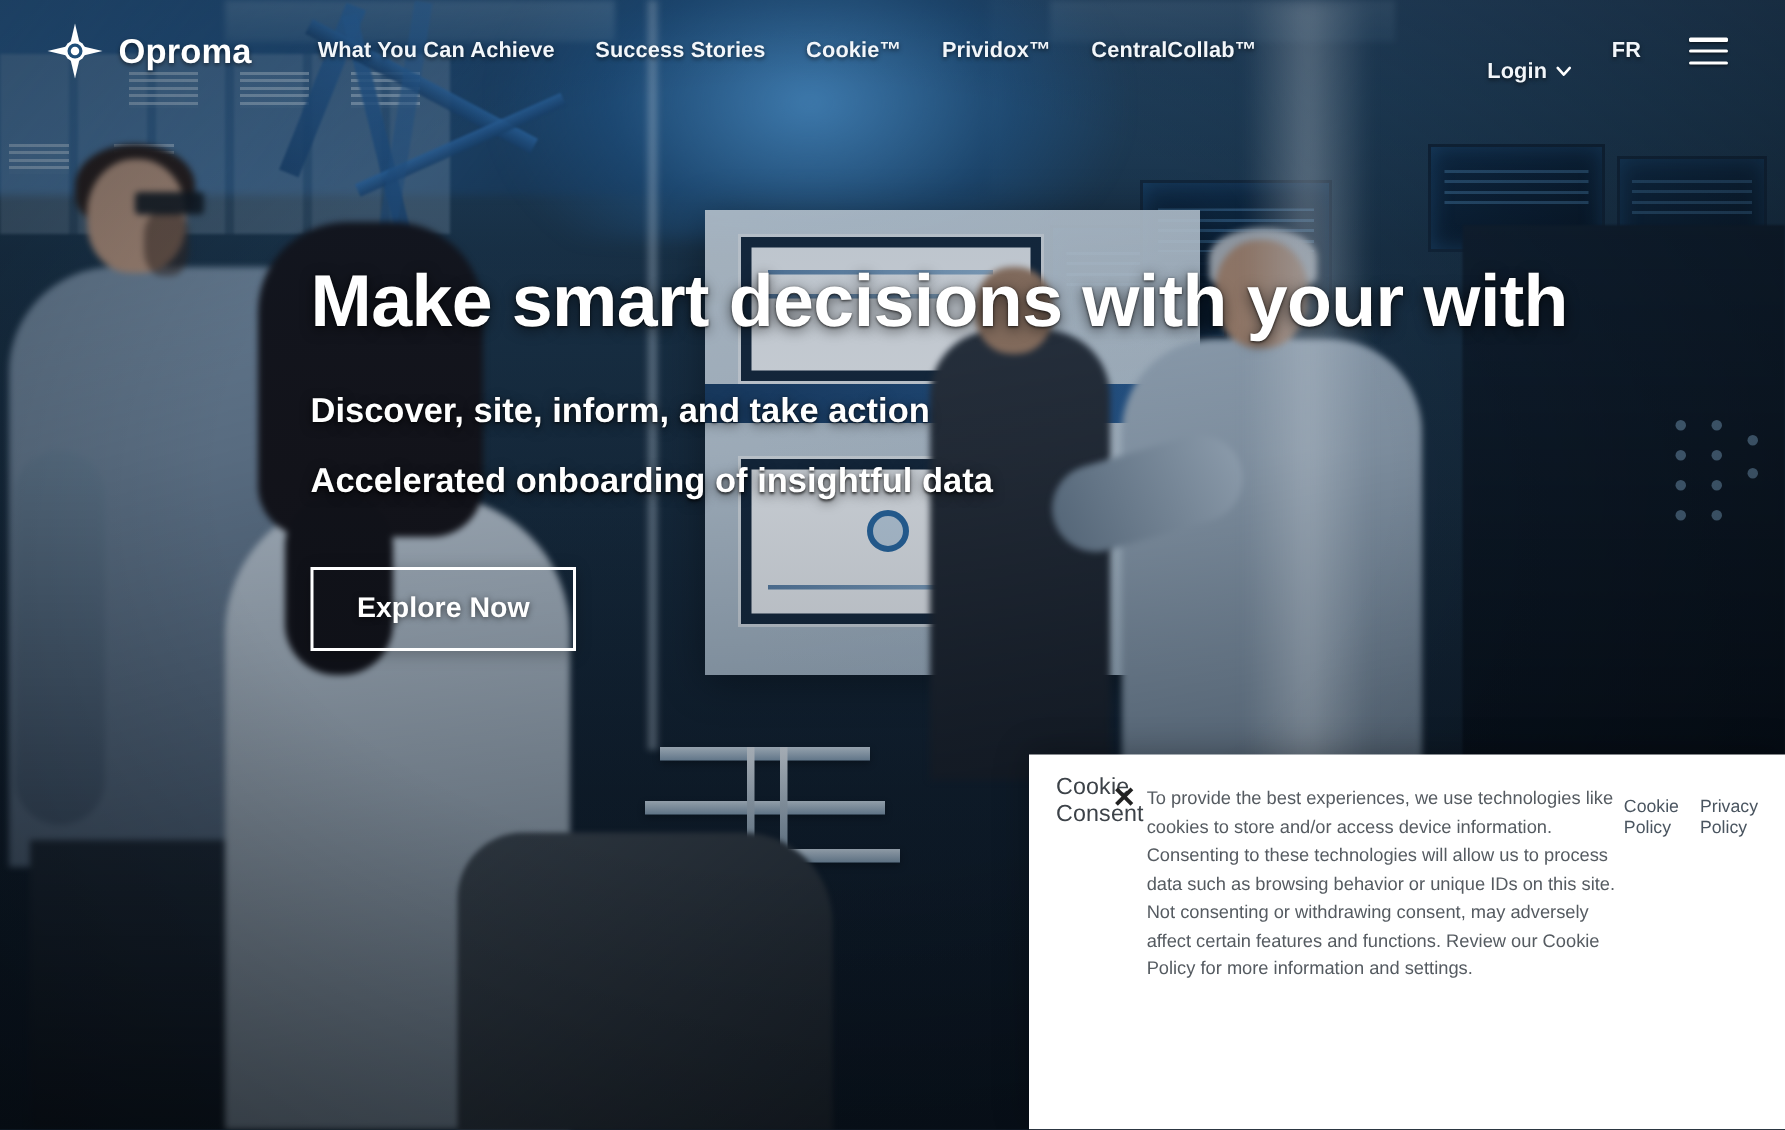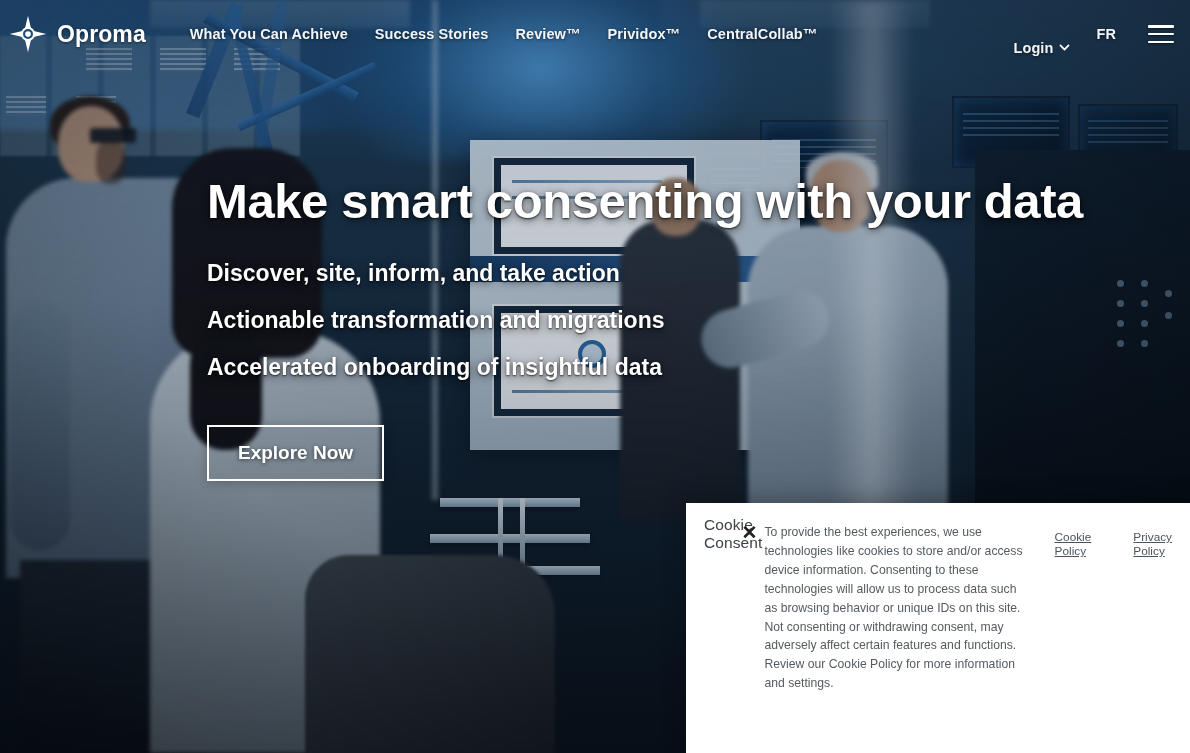--- a/index.html
+++ b/index.html
@@ -207,7 +207,7 @@
   .navbar {
     position:absolute; left:0; top:0; right:0; height:68px;
     display:flex; align-items:center;
-    padding:0 8px;
+    padding:0 30px;
     z-index:40;
   }
   .brand { display:flex; align-items:center; gap:9px; margin-right:44px; cursor:pointer; }

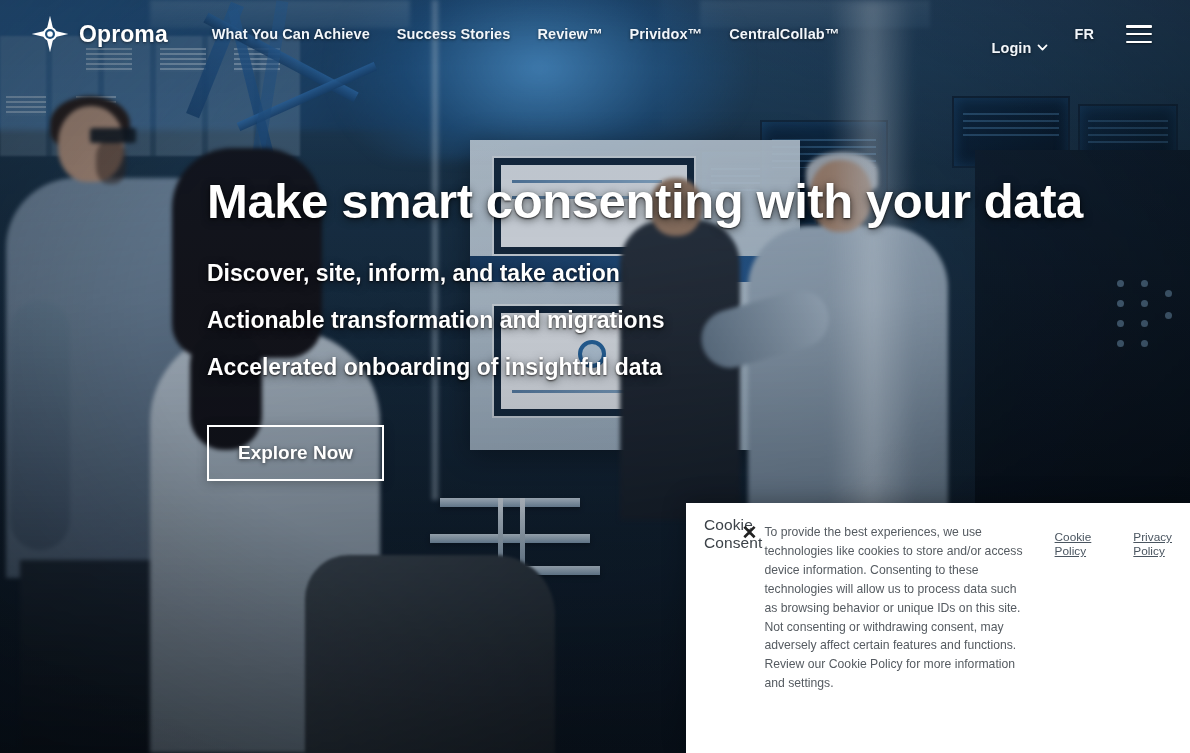--- a/index.html
+++ b/index.html
@@ -427,7 +427,7 @@
     <div class="nav-links">
       <span class="nav-link">What You Can Achieve</span>
       <span class="nav-link">Success Stories</span>
-      <span class="nav-link">Review™</span>
+      <span class="nav-link">Cookie™</span>
       <span class="nav-link">Prividox™</span>
       <span class="nav-link">CentralCollab™</span>
     </div>

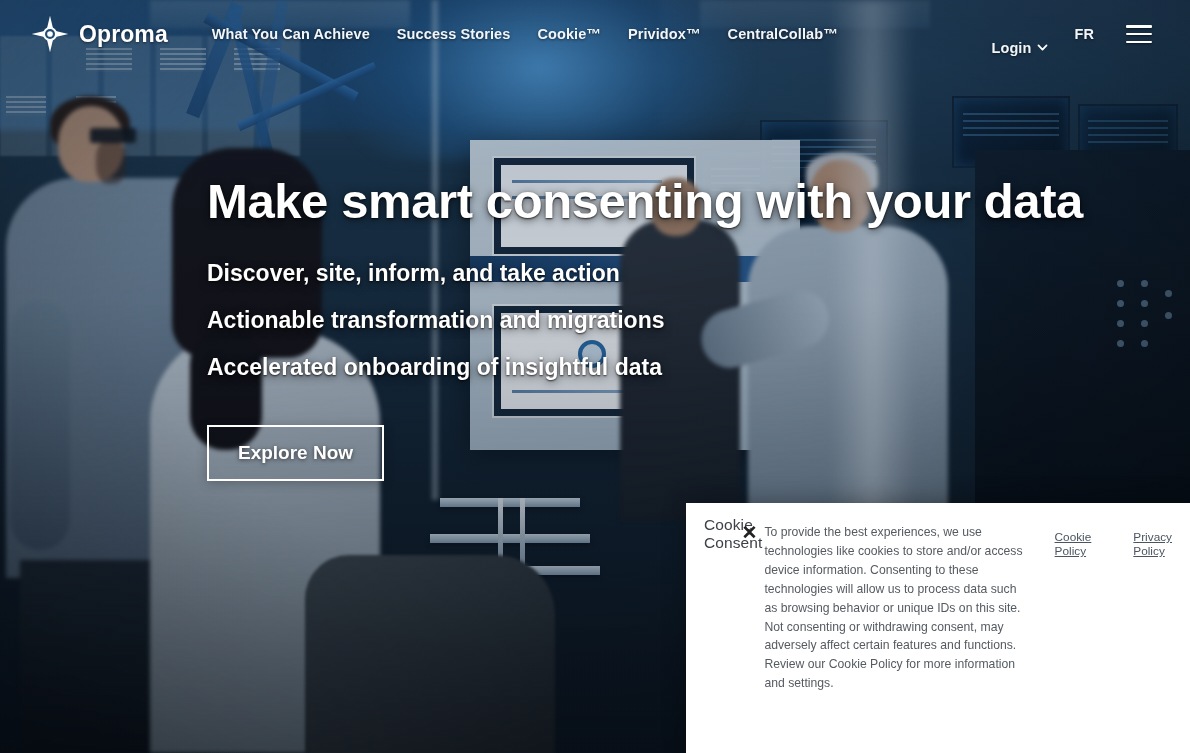--- a/index.html
+++ b/index.html
@@ -449,7 +449,7 @@
   </div>
 
   <div class="hero-copy">
-    <h1 class="hero-title">Make smart consenting with your data</h1>
+    <h1 class="hero-title">Make smart decisions with your with</h1>
     <div class="hero-sub">
       <div class="hero-sub-line">Discover, site, inform, and take action</div>
       <div class="hero-sub-line">Actionable transformation and migrations</div>

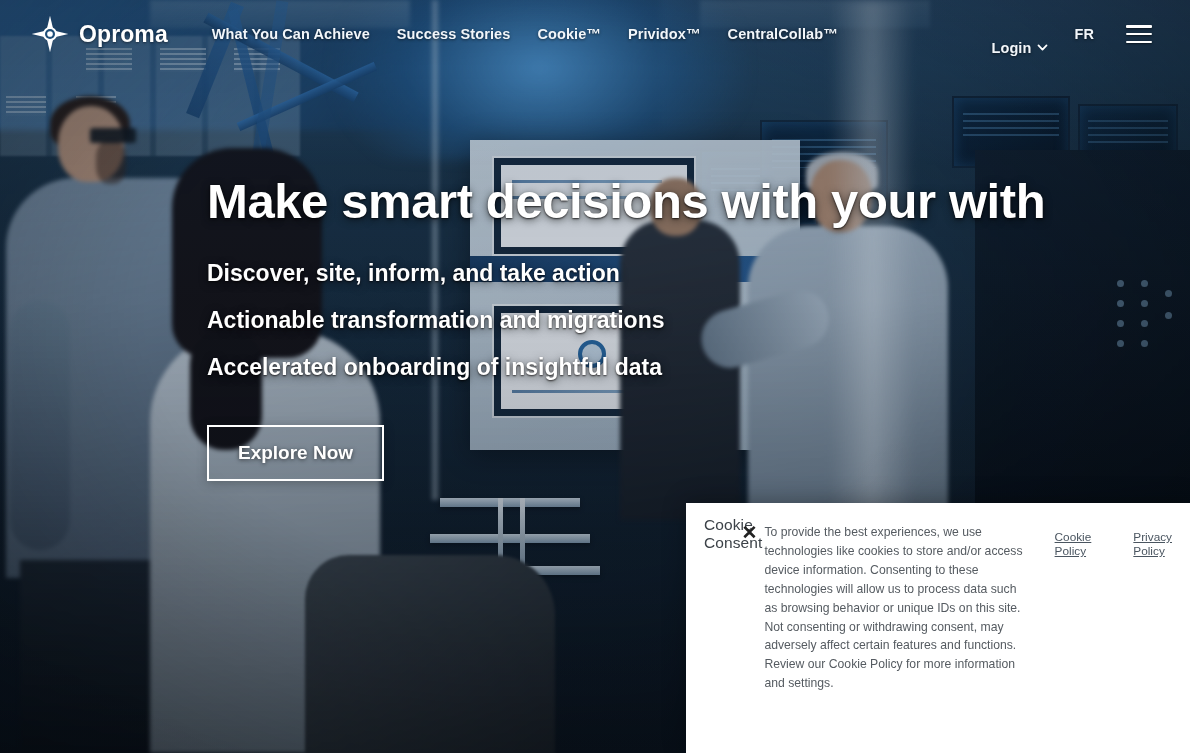--- a/index.html
+++ b/index.html
@@ -452,7 +452,6 @@
     <h1 class="hero-title">Make smart decisions with your with</h1>
     <div class="hero-sub">
       <div class="hero-sub-line">Discover, site, inform, and take action</div>
-      <div class="hero-sub-line">Actionable transformation and migrations</div>
       <div class="hero-sub-line">Accelerated onboarding of insightful data</div>
     </div>
     <button class="cta">Explore Now</button>

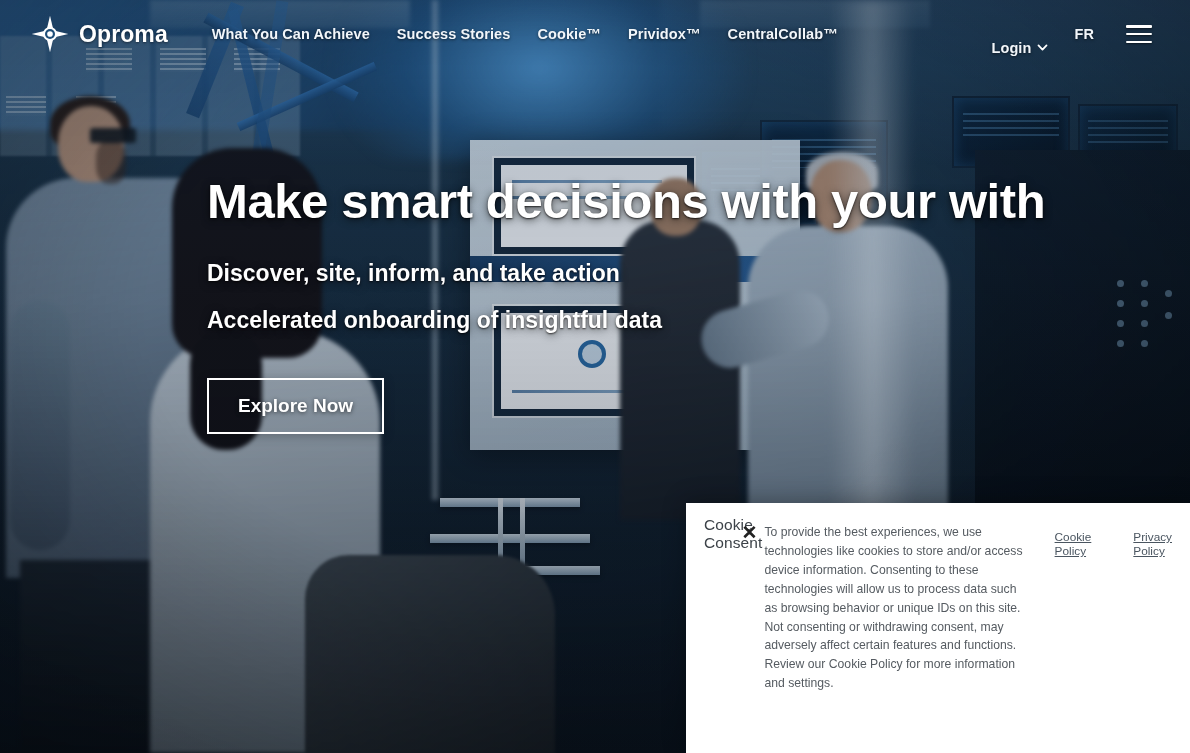--- a/index.html
+++ b/index.html
@@ -296,7 +296,7 @@
     margin-top:13px; display:flex; justify-content:center; gap:14px;
   }
   .cookie-links a {
-    font-size:11.8px; color:#4a5560; text-decoration:underline; cursor:pointer;margin-left:28px;
+    font-size:11.8px; color:#4a5560; cursor:pointer;
   }
 
   

